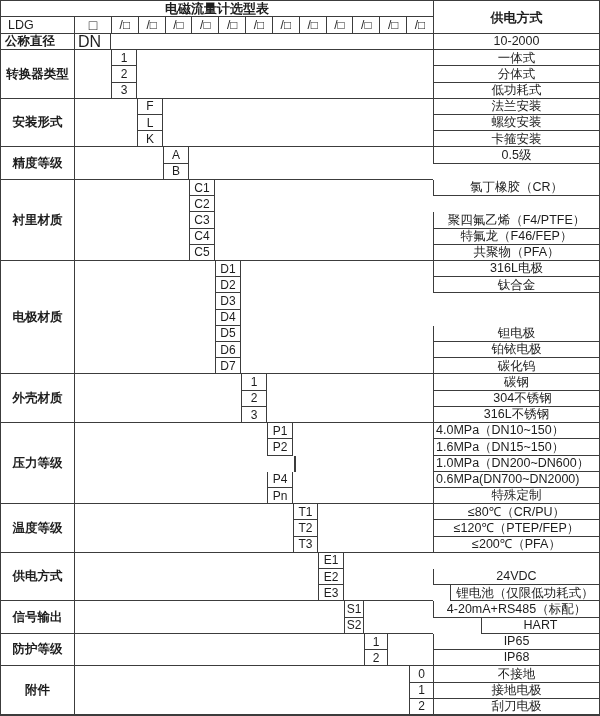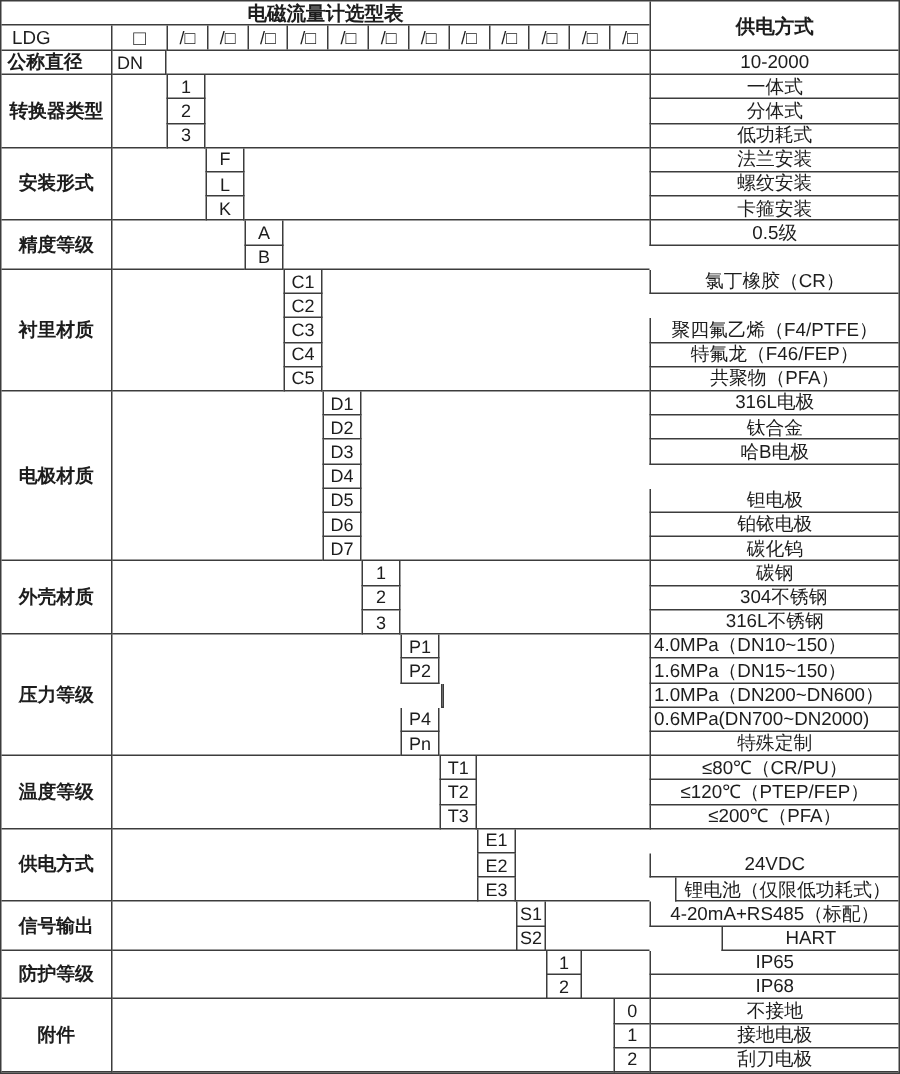--- a/index.html
+++ b/index.html
@@ -23,7 +23,7 @@
   .slot{flex:1;display:flex;align-items:center;justify-content:center;font-size:12px;overflow:hidden;}
   .slot:not(:last-child){border-right:1px solid var(--bc);}
   .dn-label{grid-area:3/1/4/2;border-right:1px solid var(--bc);border-bottom:1px solid var(--bc);justify-content:flex-start;padding-left:4px;font-weight:bold;}
-  .dn-code{grid-area:3/2/4/3;border-right:1px solid var(--bc);border-bottom:1px solid var(--bc);justify-content:flex-start;padding-left:3px;font-size:12px;}
+  .dn-code{grid-area:3/2/4/3;border-right:1px solid var(--bc);border-bottom:1px solid var(--bc);justify-content:flex-start;padding-left:3px;font-size:16px;}
   .dn-empty{grid-area:3/3/4/16;border-bottom:1px solid var(--bc);}
   .dn-desc{grid-area:3/16/4/17;border-left:1px solid var(--bc);border-bottom:1px solid var(--bc);}
   .glabel{border-right:1px solid var(--bc);border-bottom:1px solid var(--bc);font-weight:bold;}

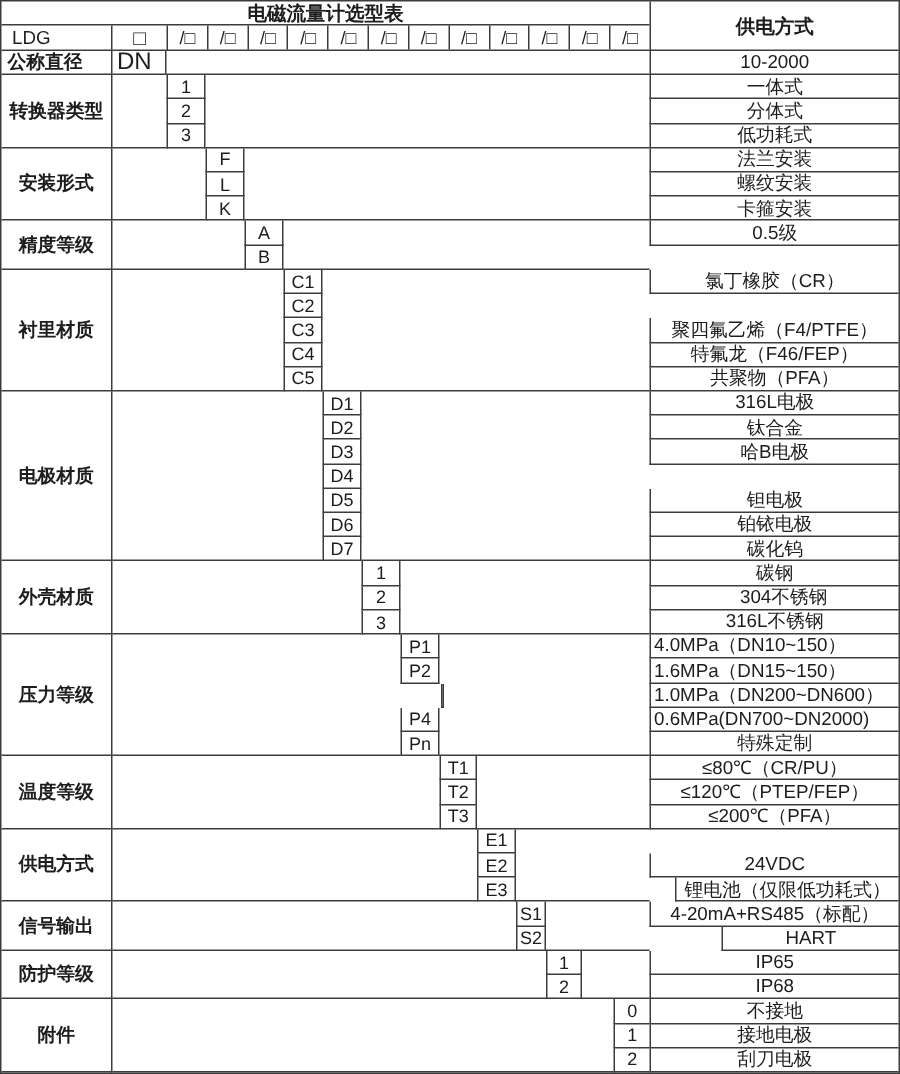--- a/index.html
+++ b/index.html
@@ -104,7 +104,6 @@
     <div class="cell code" style="grid-area: 18 / 7 / 19 / 8;">D2</div>
     <div class="cell desc" style="grid-area: 18 / 16 / 19 / 17;">钛合金</div>
     <div class="cell code" style="grid-area: 19 / 7 / 20 / 8;">D3</div>
-    <div class="cell desc" style="grid-area: 19 / 16 / 20 / 17;">哈B电极</div>
     <div class="cell code" style="grid-area: 20 / 7 / 21 / 8;">D4</div>
     <div class="cell code" style="grid-area: 21 / 7 / 22 / 8;">D5</div>
     <div class="cell desc" style="grid-area: 21 / 16 / 22 / 17;">钽电极</div>

